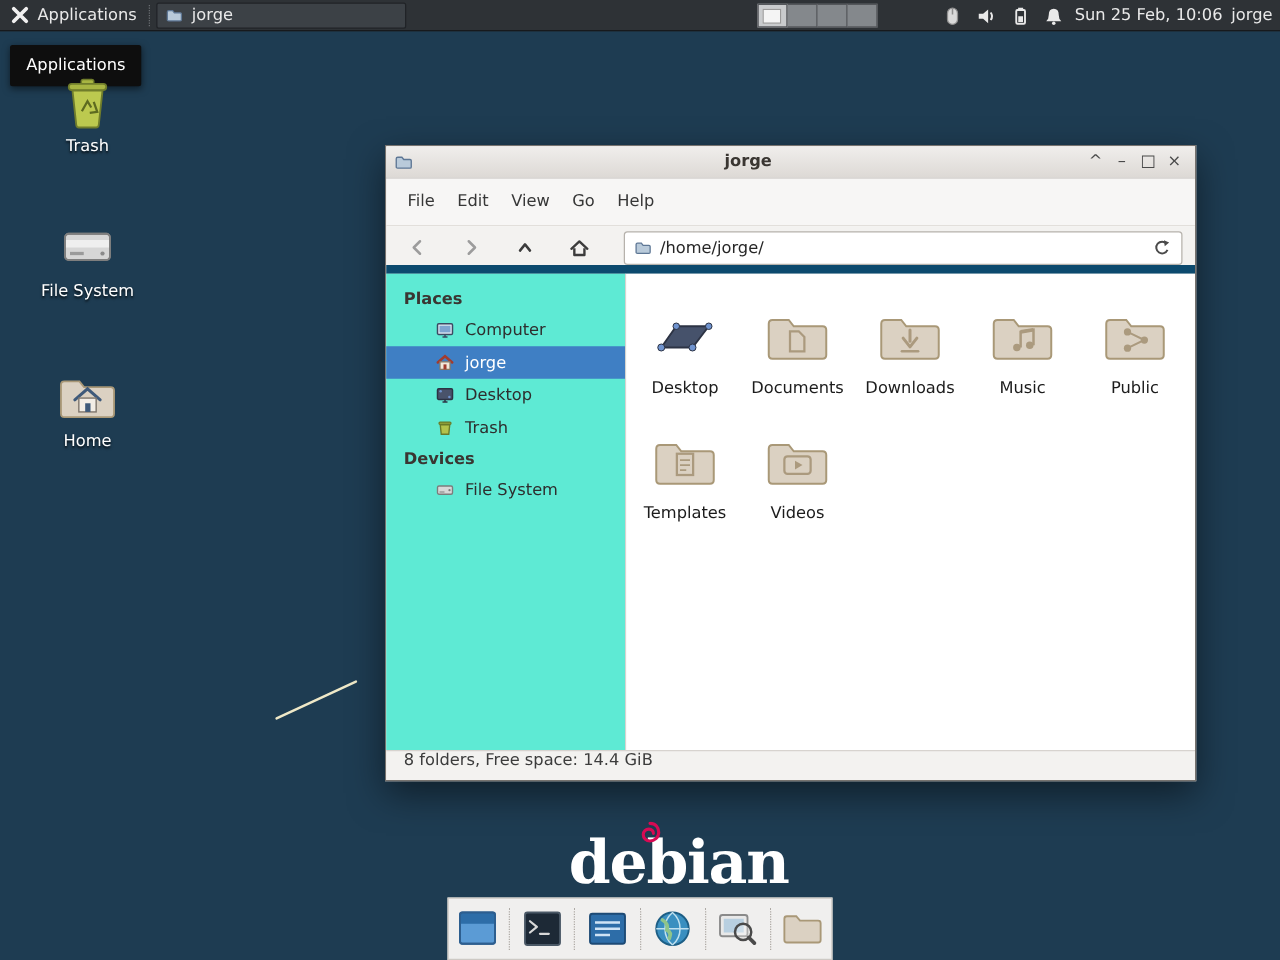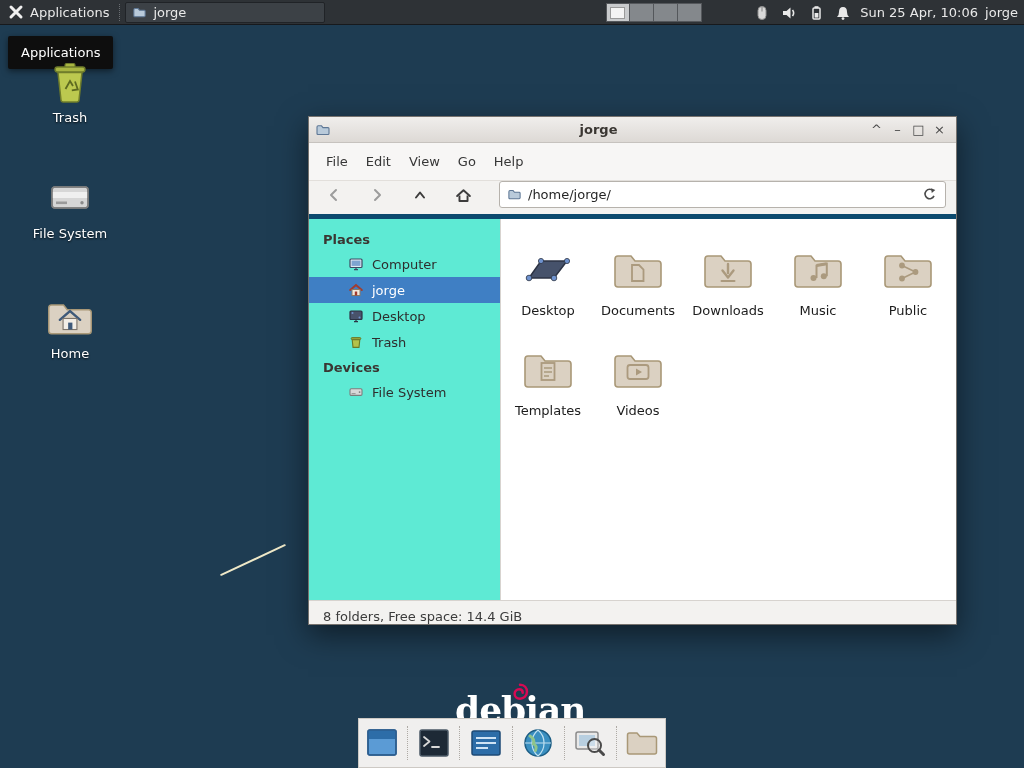--- a/index.html
+++ b/index.html
@@ -109,7 +109,7 @@
       </svg>
   </div>
 
-  <div class="clock">Sun 25 Apr, 10:06</div>
+  <div class="clock">Sun 25 Feb, 10:06</div>
   <div class="panel-user">jorge</div>
 </div>
 

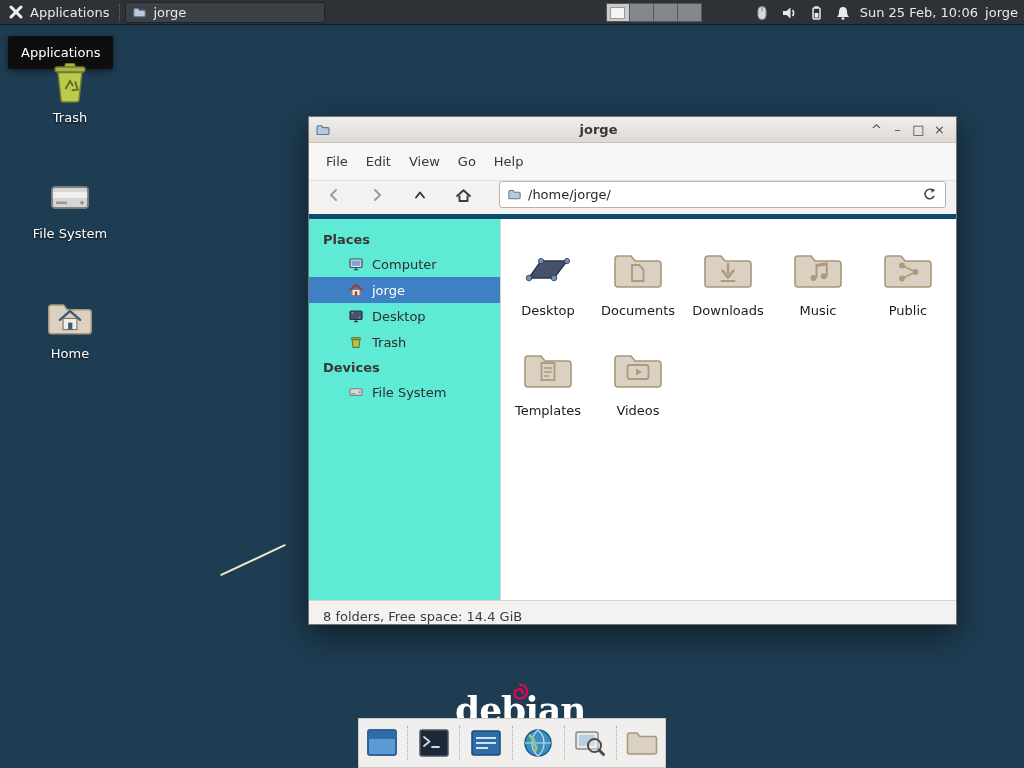--- a/index.html
+++ b/index.html
@@ -39,7 +39,7 @@
   .menubar{height:38px;background:#f7f6f5;display:flex;align-items:flex-start;padding-left:8px;border-bottom:1px solid #e2dfdb;flex:none}
   .menu-item{padding:0 9px;height:100%;display:flex;align-items:center;color:#373737}
   .menu-item::first-letter{text-decoration:underline}
-  .toolbar{height:38px;background:#f3f2f0;display:flex;align-items:flex-start;padding:0 10px;border-bottom:5px solid #0c4a6e;gap:13px;flex:none}
+  .toolbar{height:38px;background:#f3f2f0;display:flex;align-items:flex-end;padding:0 10px;border-bottom:7px solid #0c4a6e;gap:13px;flex:none}
   .nav-btn{width:30px;height:28px;display:flex;align-items:center;justify-content:center;border-radius:3px}
   .pathbar{flex:1;height:27px;margin-left:8px;background:#fff;border:1px solid #b6b2ac;border-radius:3px;display:flex;align-items:center;padding:0 2px 0 7px;gap:6px}
   .path-text{flex:1;color:#262626}

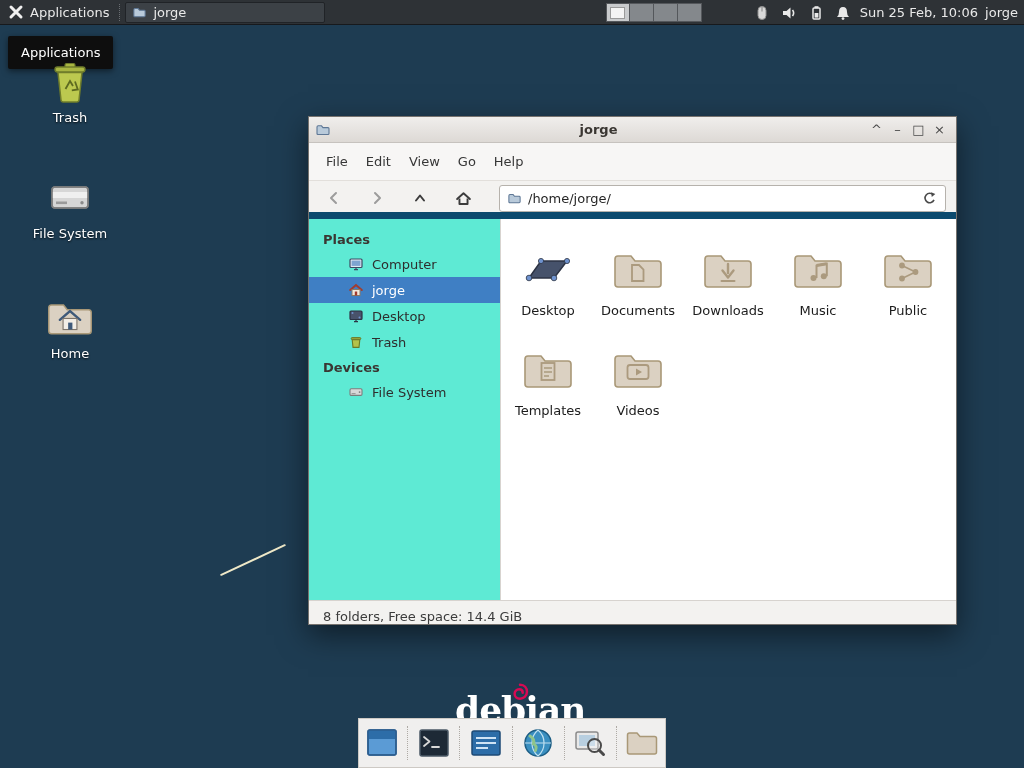--- a/index.html
+++ b/index.html
@@ -53,7 +53,7 @@
   .file-item{width:90px;height:100px;padding-top:6px;display:flex;flex-direction:column;align-items:center}
   .fi-icon{height:62px;display:flex;align-items:center;justify-content:center}
   .fi-label{margin-top:2px;color:#1c1c1c}
-  .statusbar{height:24px;background:#f3f2f0;border-top:1px solid #d7d3cf;display:flex;align-items:flex-end;padding-left:14px;color:#3c3c3c;flex:none}
+  .statusbar{height:24px;background:#f3f2f0;border-top:1px solid #d7d3cf;display:flex;align-items:flex-start;padding-left:14px;color:#3c3c3c;flex:none}
 
   
   .debian{position:absolute;left:455px;top:688px;color:#fff;font-family:"DejaVu Serif","Liberation Serif",serif;font-weight:bold;font-size:36px;letter-spacing:-1px}

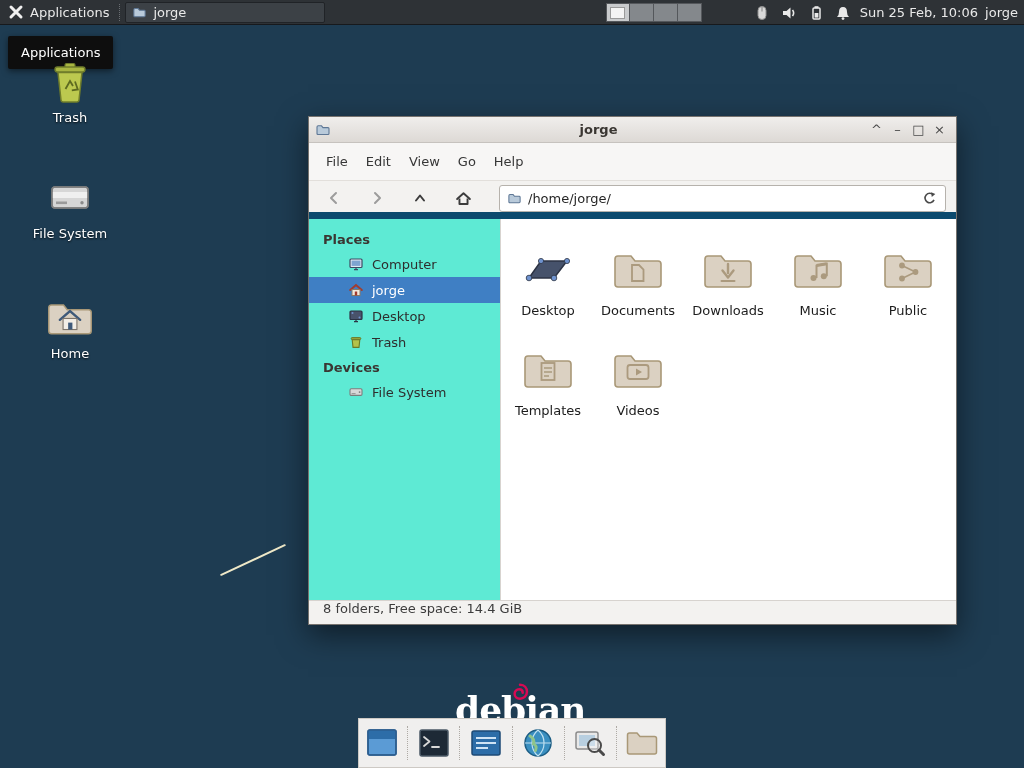--- a/index.html
+++ b/index.html
@@ -56,7 +56,7 @@
   .statusbar{height:24px;background:#f3f2f0;border-top:1px solid #d7d3cf;display:flex;align-items:flex-start;padding-left:14px;color:#3c3c3c;flex:none}
 
   
-  .debian{position:absolute;left:455px;top:688px;color:#fff;font-family:"DejaVu Serif","Liberation Serif",serif;font-weight:bold;font-size:36px;letter-spacing:-1px}
+  .debian{position:absolute;left:455px;top:662px;color:#fff;font-family:"DejaVu Serif","Liberation Serif",serif;font-weight:bold;font-size:48px;letter-spacing:-1px}
   .swirl{position:absolute;left:56px;top:-5px}
 
   

